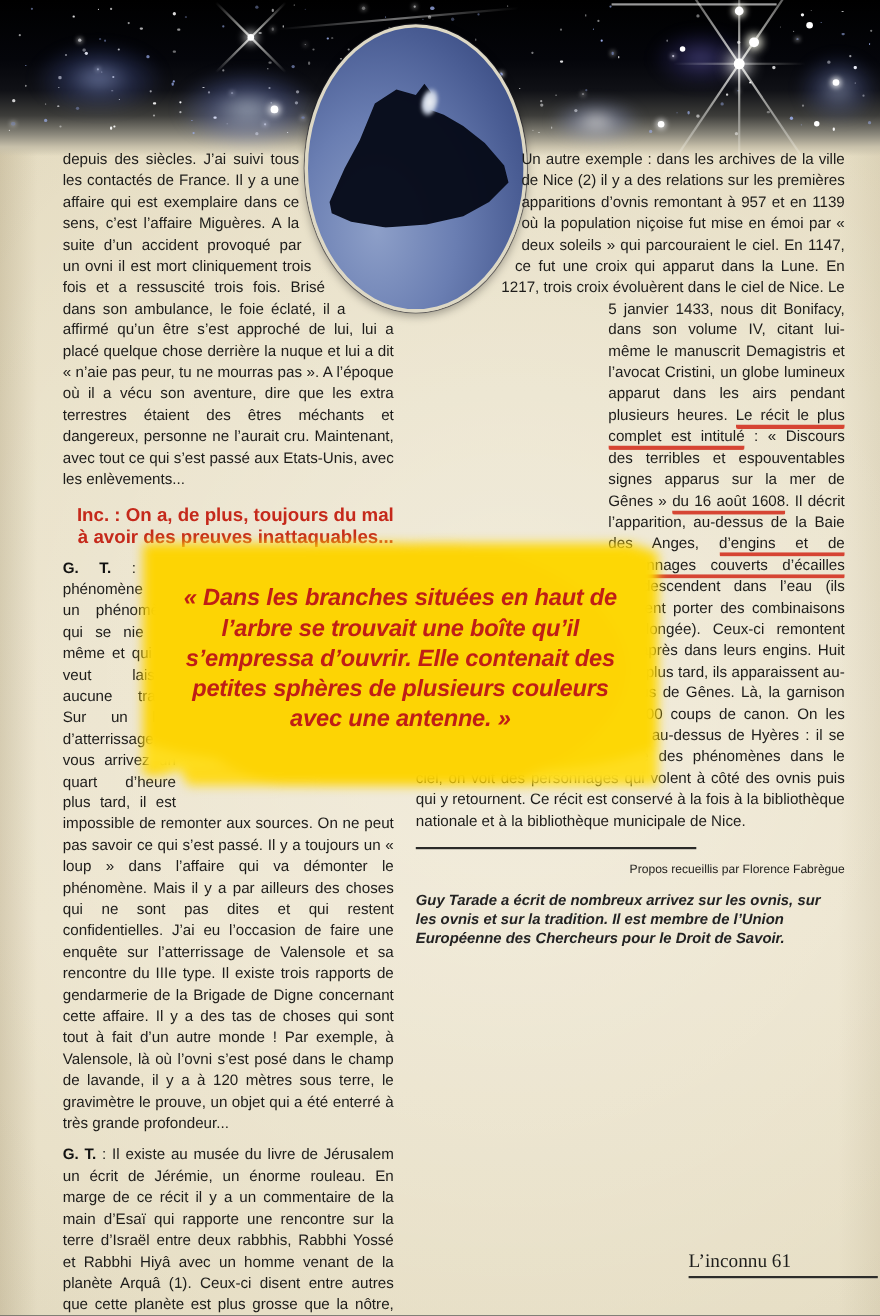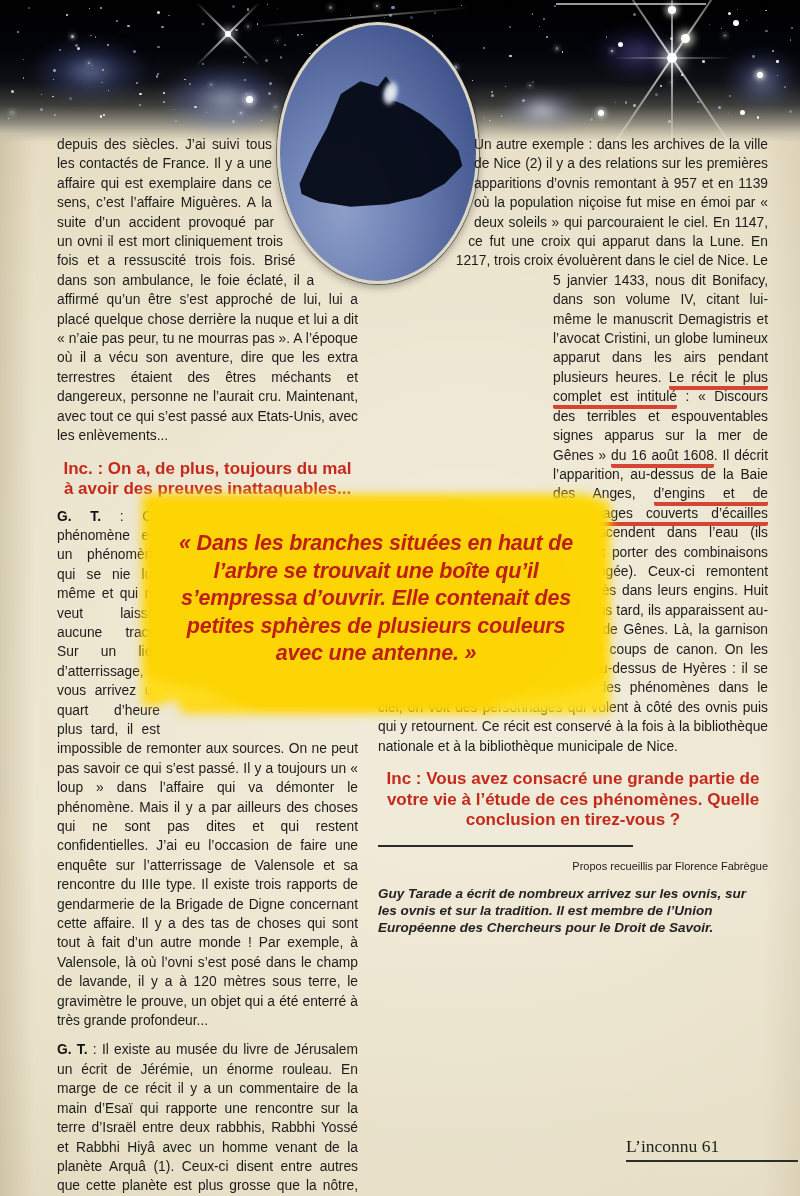--- a/index.html
+++ b/index.html
@@ -66,7 +66,7 @@
   .col-left{left:57px;width:301px;}
   .col-right{left:378px;width:390px;}
   p.body{margin:0 0 10px 0;font-size:13.8px;line-height:19.4px;overflow-wrap:break-word;}
-  h3.qhead{margin:13px 0 7px 0;font-size:17px;line-height:20.5px;font-weight:bold;color:#c5291b;text-align:center;}
+  h3.qhead{margin:13px 0 7px 0;font-size:17px;line-height:20.5px;font-weight:bold;color:#c5291b;text-align:right;}
   b.speaker{font-weight:bold;color:#111;}
   .oval-spacer-left{float:right;width:86px;height:140px;shape-outside:ellipse(104px 136px at 103px 15px);shape-margin:8px;}
   .oval-spacer-right{float:left;width:96px;height:152px;shape-outside:ellipse(104px 136px at -3px 15px);shape-margin:9px;}

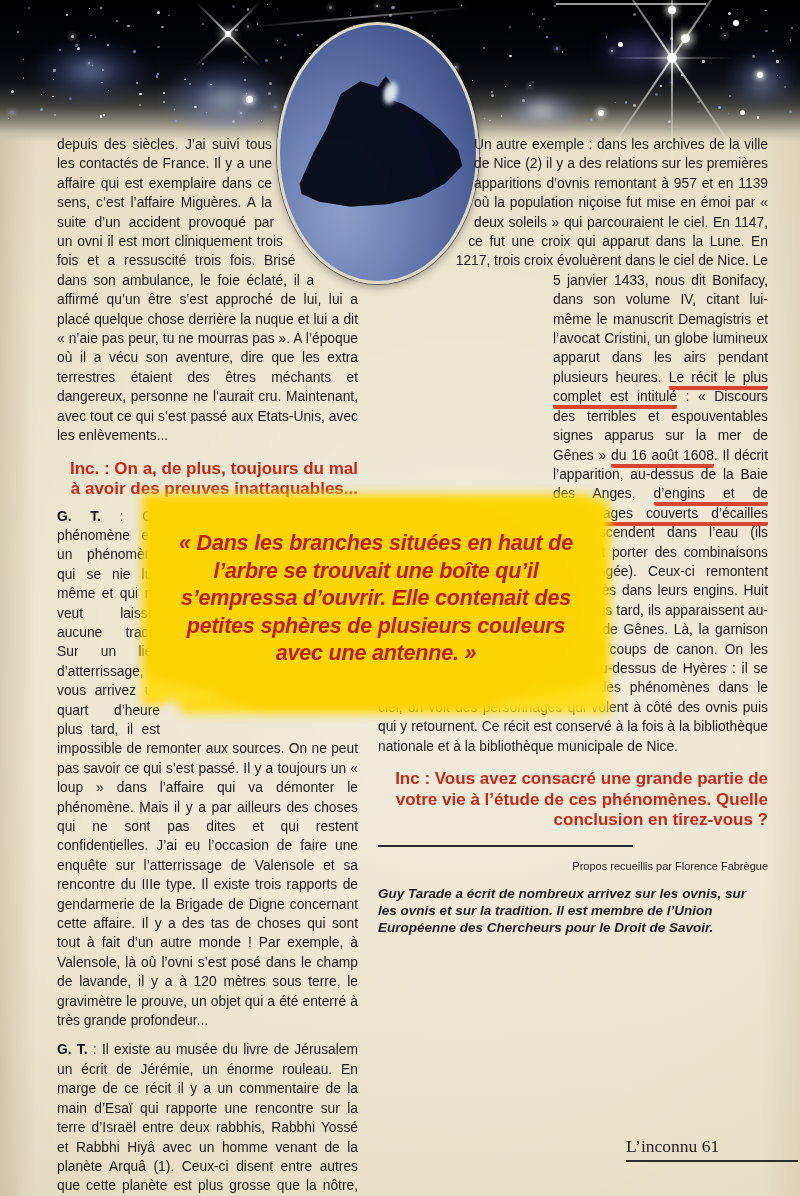--- a/index.html
+++ b/index.html
@@ -81,7 +81,7 @@
   p.bio{margin:0 0 14px 0;font-size:13.5px;line-height:17px;font-style:italic;font-weight:bold;text-align:left;color:#222;}
   p.footnote{margin:0 0 7px 0;font-size:14px;line-height:21.5px;letter-spacing:.2px;}
   
-  .pull-quote{position:absolute;left:156px;top:508px;width:440px;height:192px;z-index:4;}
+  .pull-quote{position:absolute;left:144px;top:508px;width:440px;height:192px;z-index:4;}
   .blob{position:absolute;inset:-14px;filter:blur(5px);
     background:
       radial-gradient(42% 52% at 22% 38%, #fdd404 99%, transparent 100%),

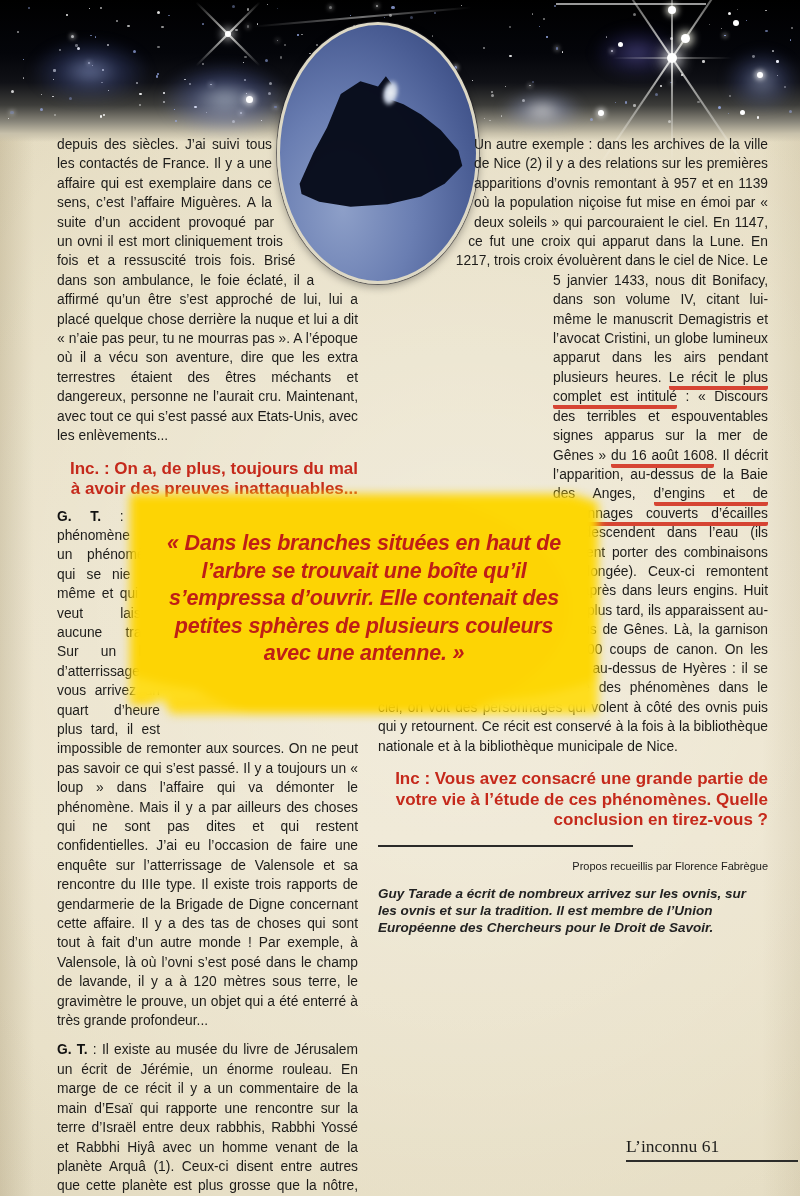--- a/index.html
+++ b/index.html
@@ -333,7 +333,6 @@
   <div class="col col-right">
     <p class="body"><span class="oval-spacer-right"></span><span class="quote-spacer-right"></span><span>Un autre exemple : dans les archives de la ville de Nice (2) il y a des relations sur les premières apparitions d’ovnis remontant à 957 et en 1139 où la population niçoise fut mise en émoi par « deux soleils » qui parcouraient le ciel. En 1147, ce fut une croix qui apparut dans la Lune. En 1217, trois croix évoluèrent dans le ciel de Nice. Le 5 janvier 1433, nous dit Bonifacy, dans son volume IV, citant lui-même le manuscrit Demagistris et l’avocat Cristini, un globe lumineux apparut dans les airs pendant plusieurs heures. </span><span class="redline">Le récit le plus complet est intitulé</span><span> : « Discours des terribles et espouventables signes apparus sur la mer de Gênes » </span><span class="redline">du 16 août 1608</span><span>. Il décrit l’apparition, au-dessus de la Baie des Anges, </span><span class="redline">d’engins et de personnages couverts d’écailles</span><span> qui descendent dans l’eau (ils devaient porter des combinaisons de plongée). Ceux-ci remontent peu après dans leurs engins. Huit jours plus tard, ils apparaissent au-dessus de Gênes. Là, la garnison tire 800 coups de canon. On les revoit au-dessus de Hyères : il se passe des phénomènes dans le ciel, on voit des personnages qui volent à côté des ovnis puis qui y retournent. Ce récit est conservé à la fois à la bibliothèque nationale et à la bibliothèque municipale de Nice.</span></p>
 
-    <h3 class="qhead">Inc : Vous avez consacré une grande partie de votre vie à l’étude de ces phénomènes. Quelle conclusion en tirez-vous ?</h3>
 
 
     <div class="rule"></div>

